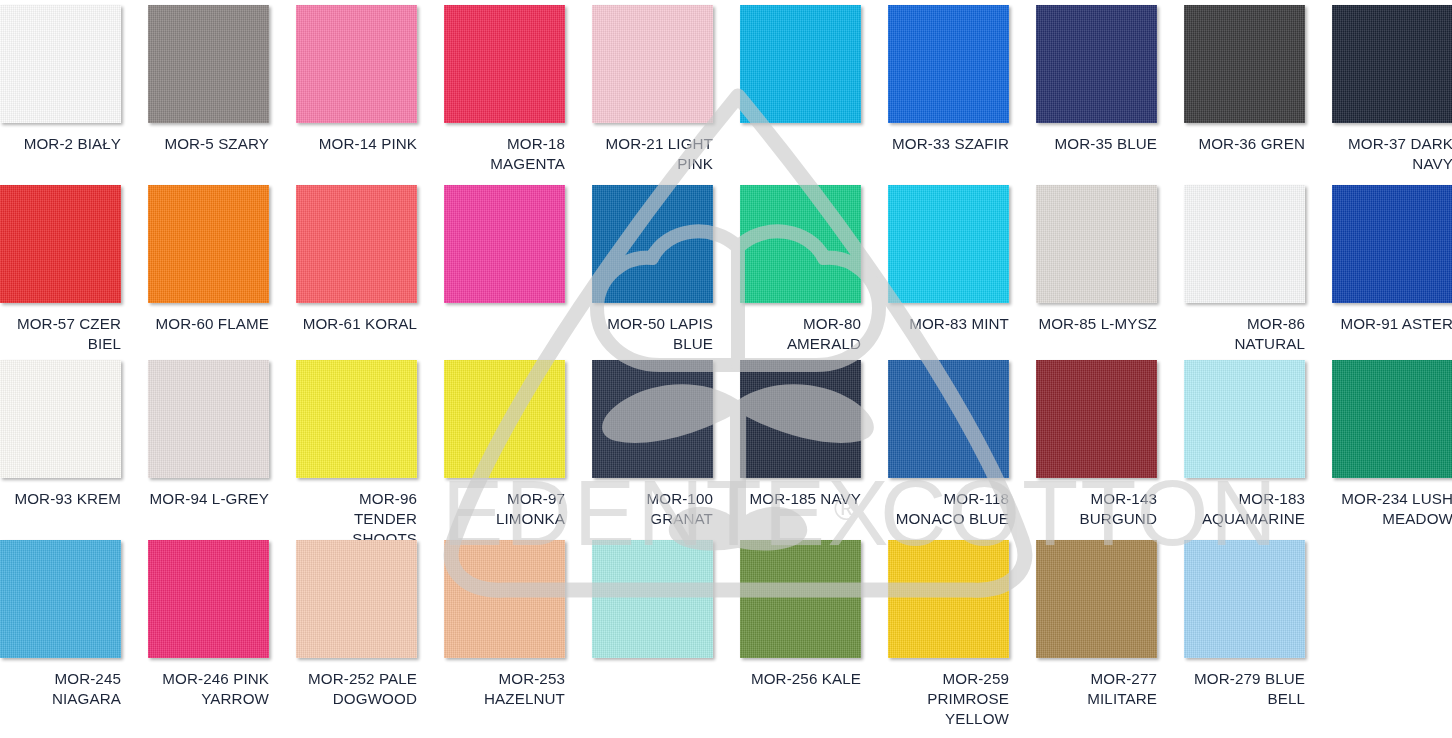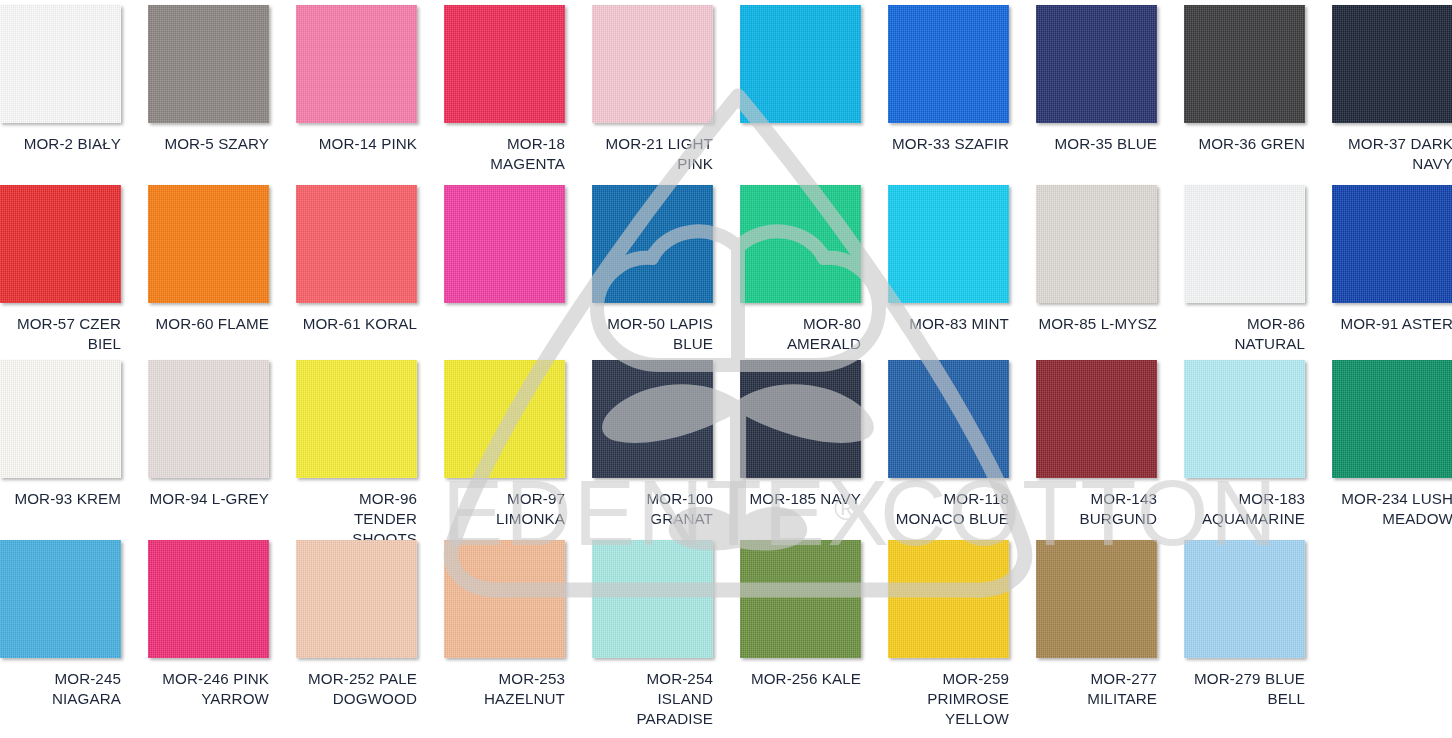--- a/index.html
+++ b/index.html
@@ -282,9 +282,6 @@
       <div class="chip" title="MOR-254
 ISLAND
 PARADISE" style="background-color: rgb(169, 233, 228);"></div>
-      <div class="chip-label">MOR-254
-ISLAND
-PARADISE</div>
     </div>
     <div class="swatch-cell">
       <div class="chip" title="MOR-256 KALE" style="background-color: rgb(107, 144, 64);"></div>

